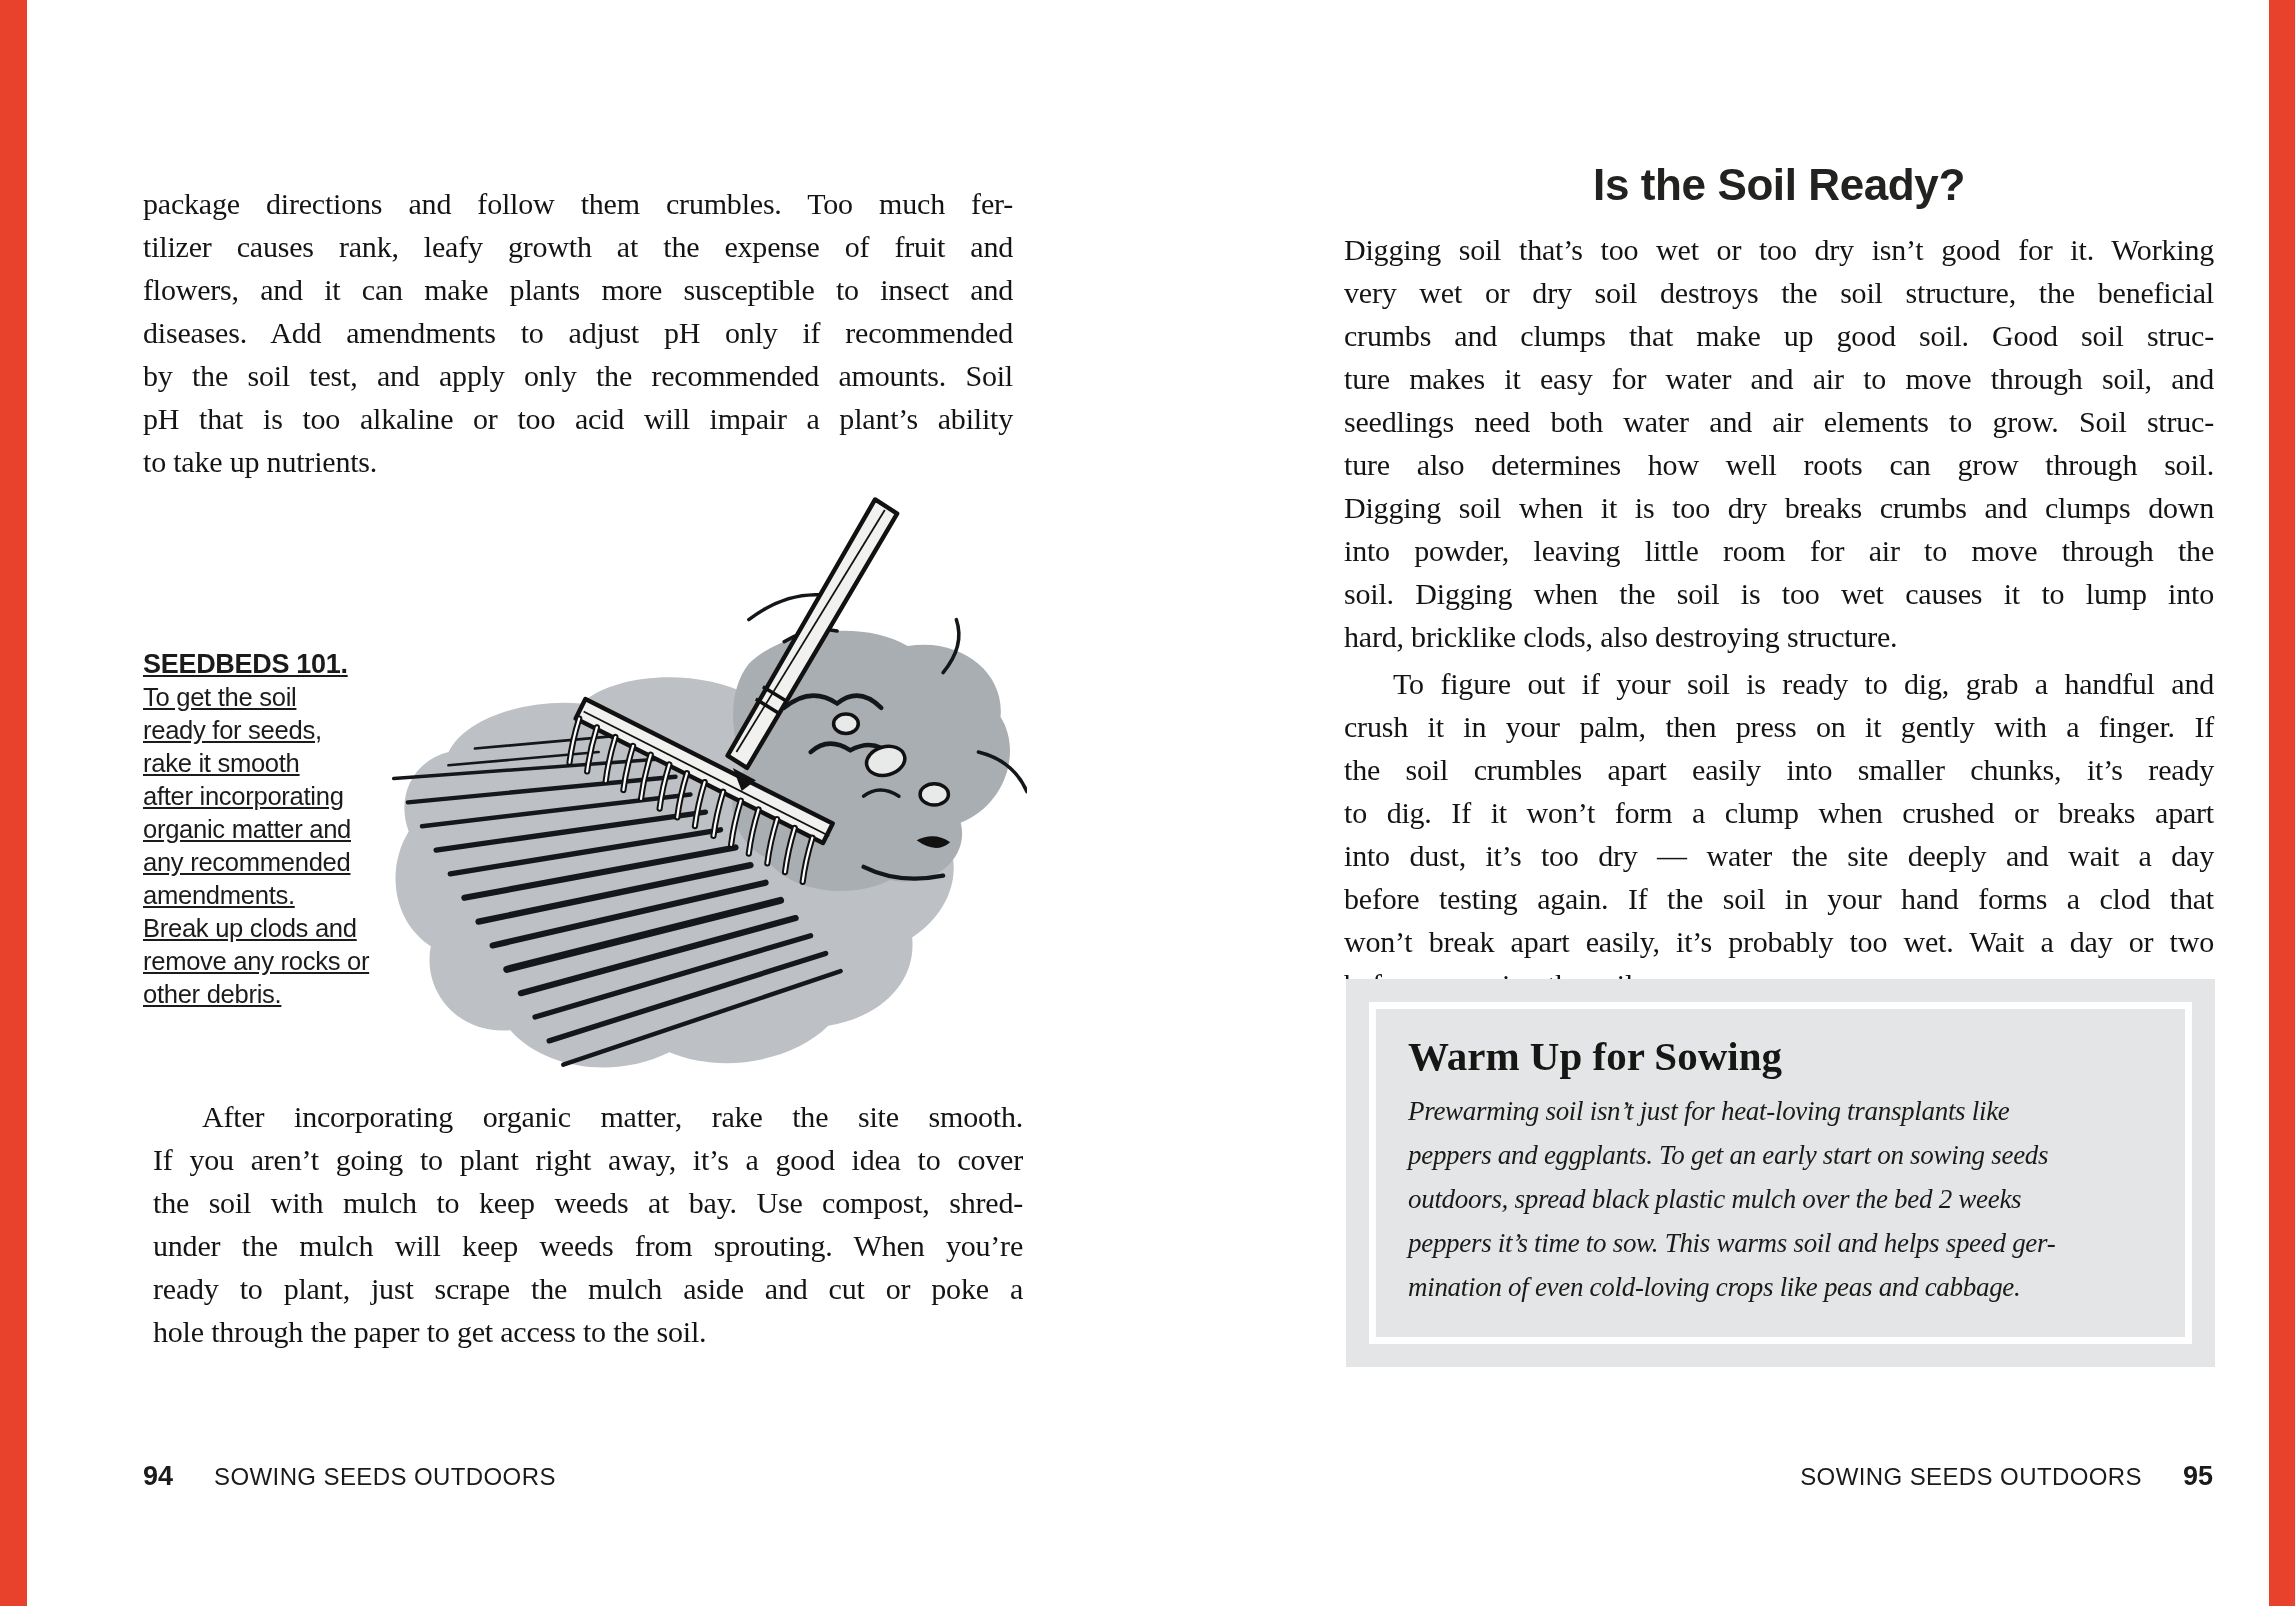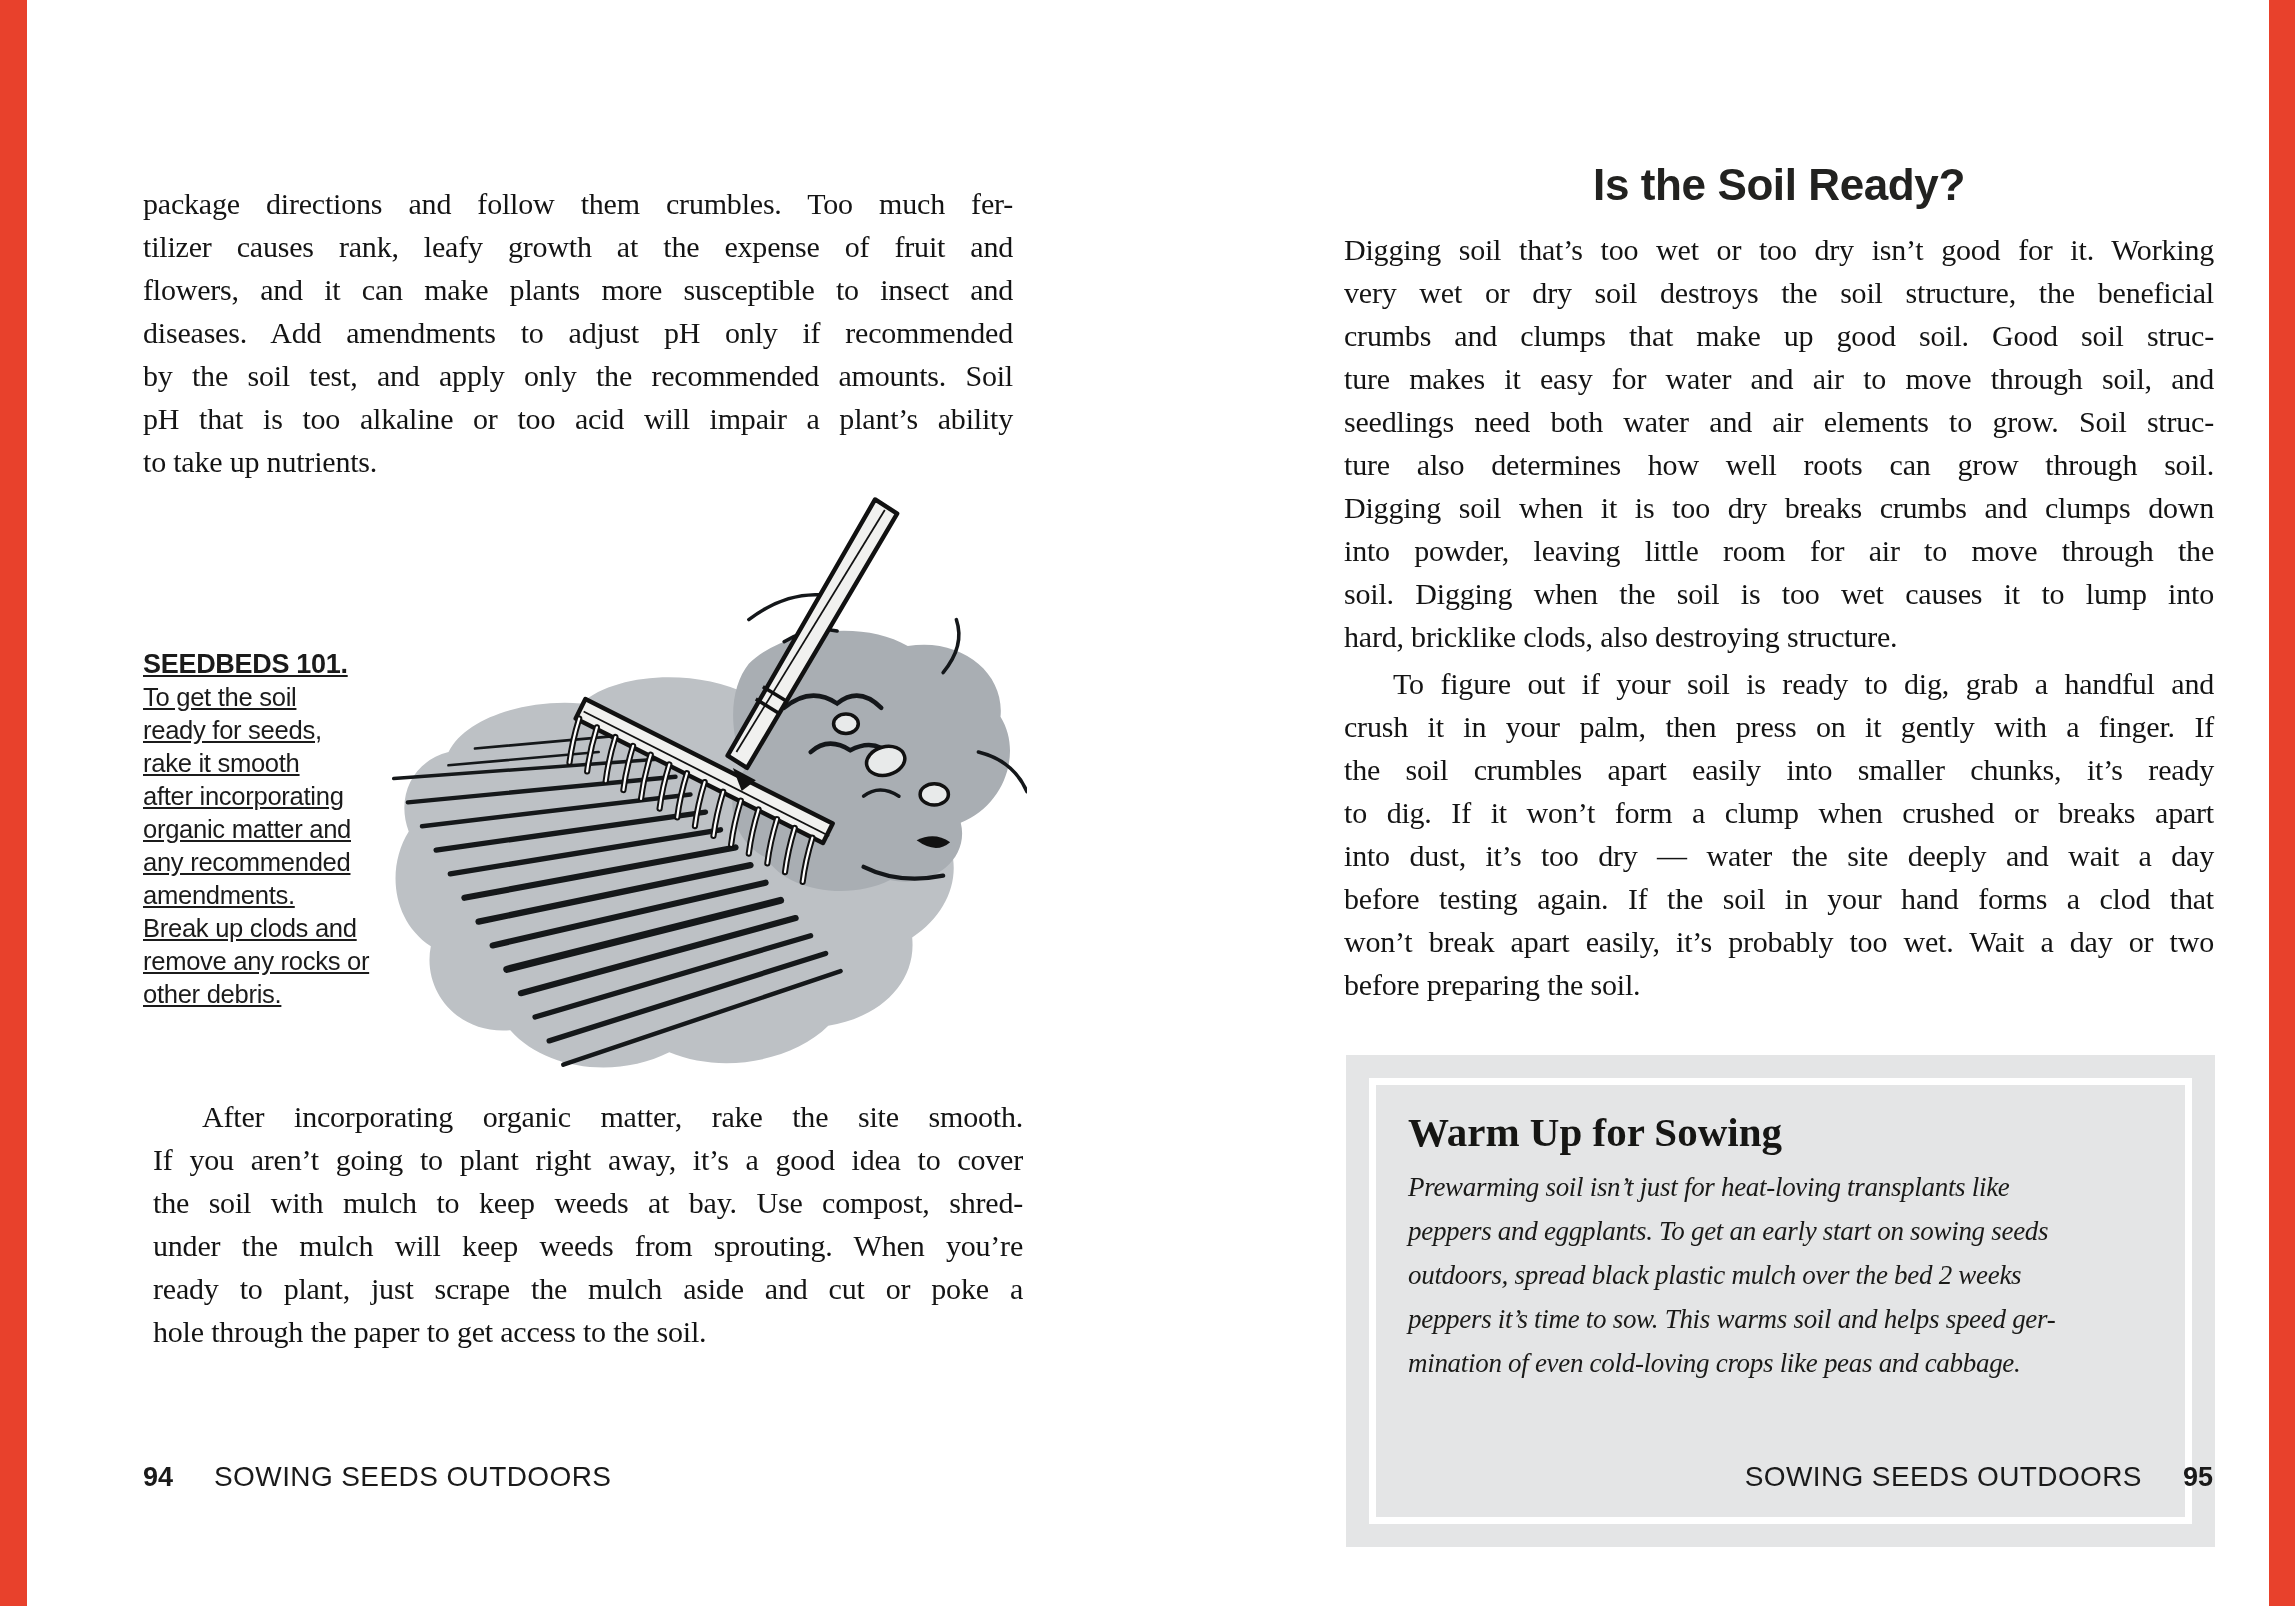--- a/index.html
+++ b/index.html
@@ -45,7 +45,7 @@
   .p-right-1{left:1344px;top:228px;}
   .p-right-2{left:1344px;top:662px;}
 
-  .callout{position:absolute;left:1346px;top:1055px;width:869px;height:492px;}
+  .callout{position:absolute;left:1346px;top:979px;width:869px;height:388px;}
   .callout-inner{position:absolute;left:23px;top:23px;right:23px;bottom:23px;
                  border:7px solid #ffffff;padding:23px 32px;box-sizing:border-box;}
   .callout-title{font-family:"Liberation Serif", serif;font-weight:bold;

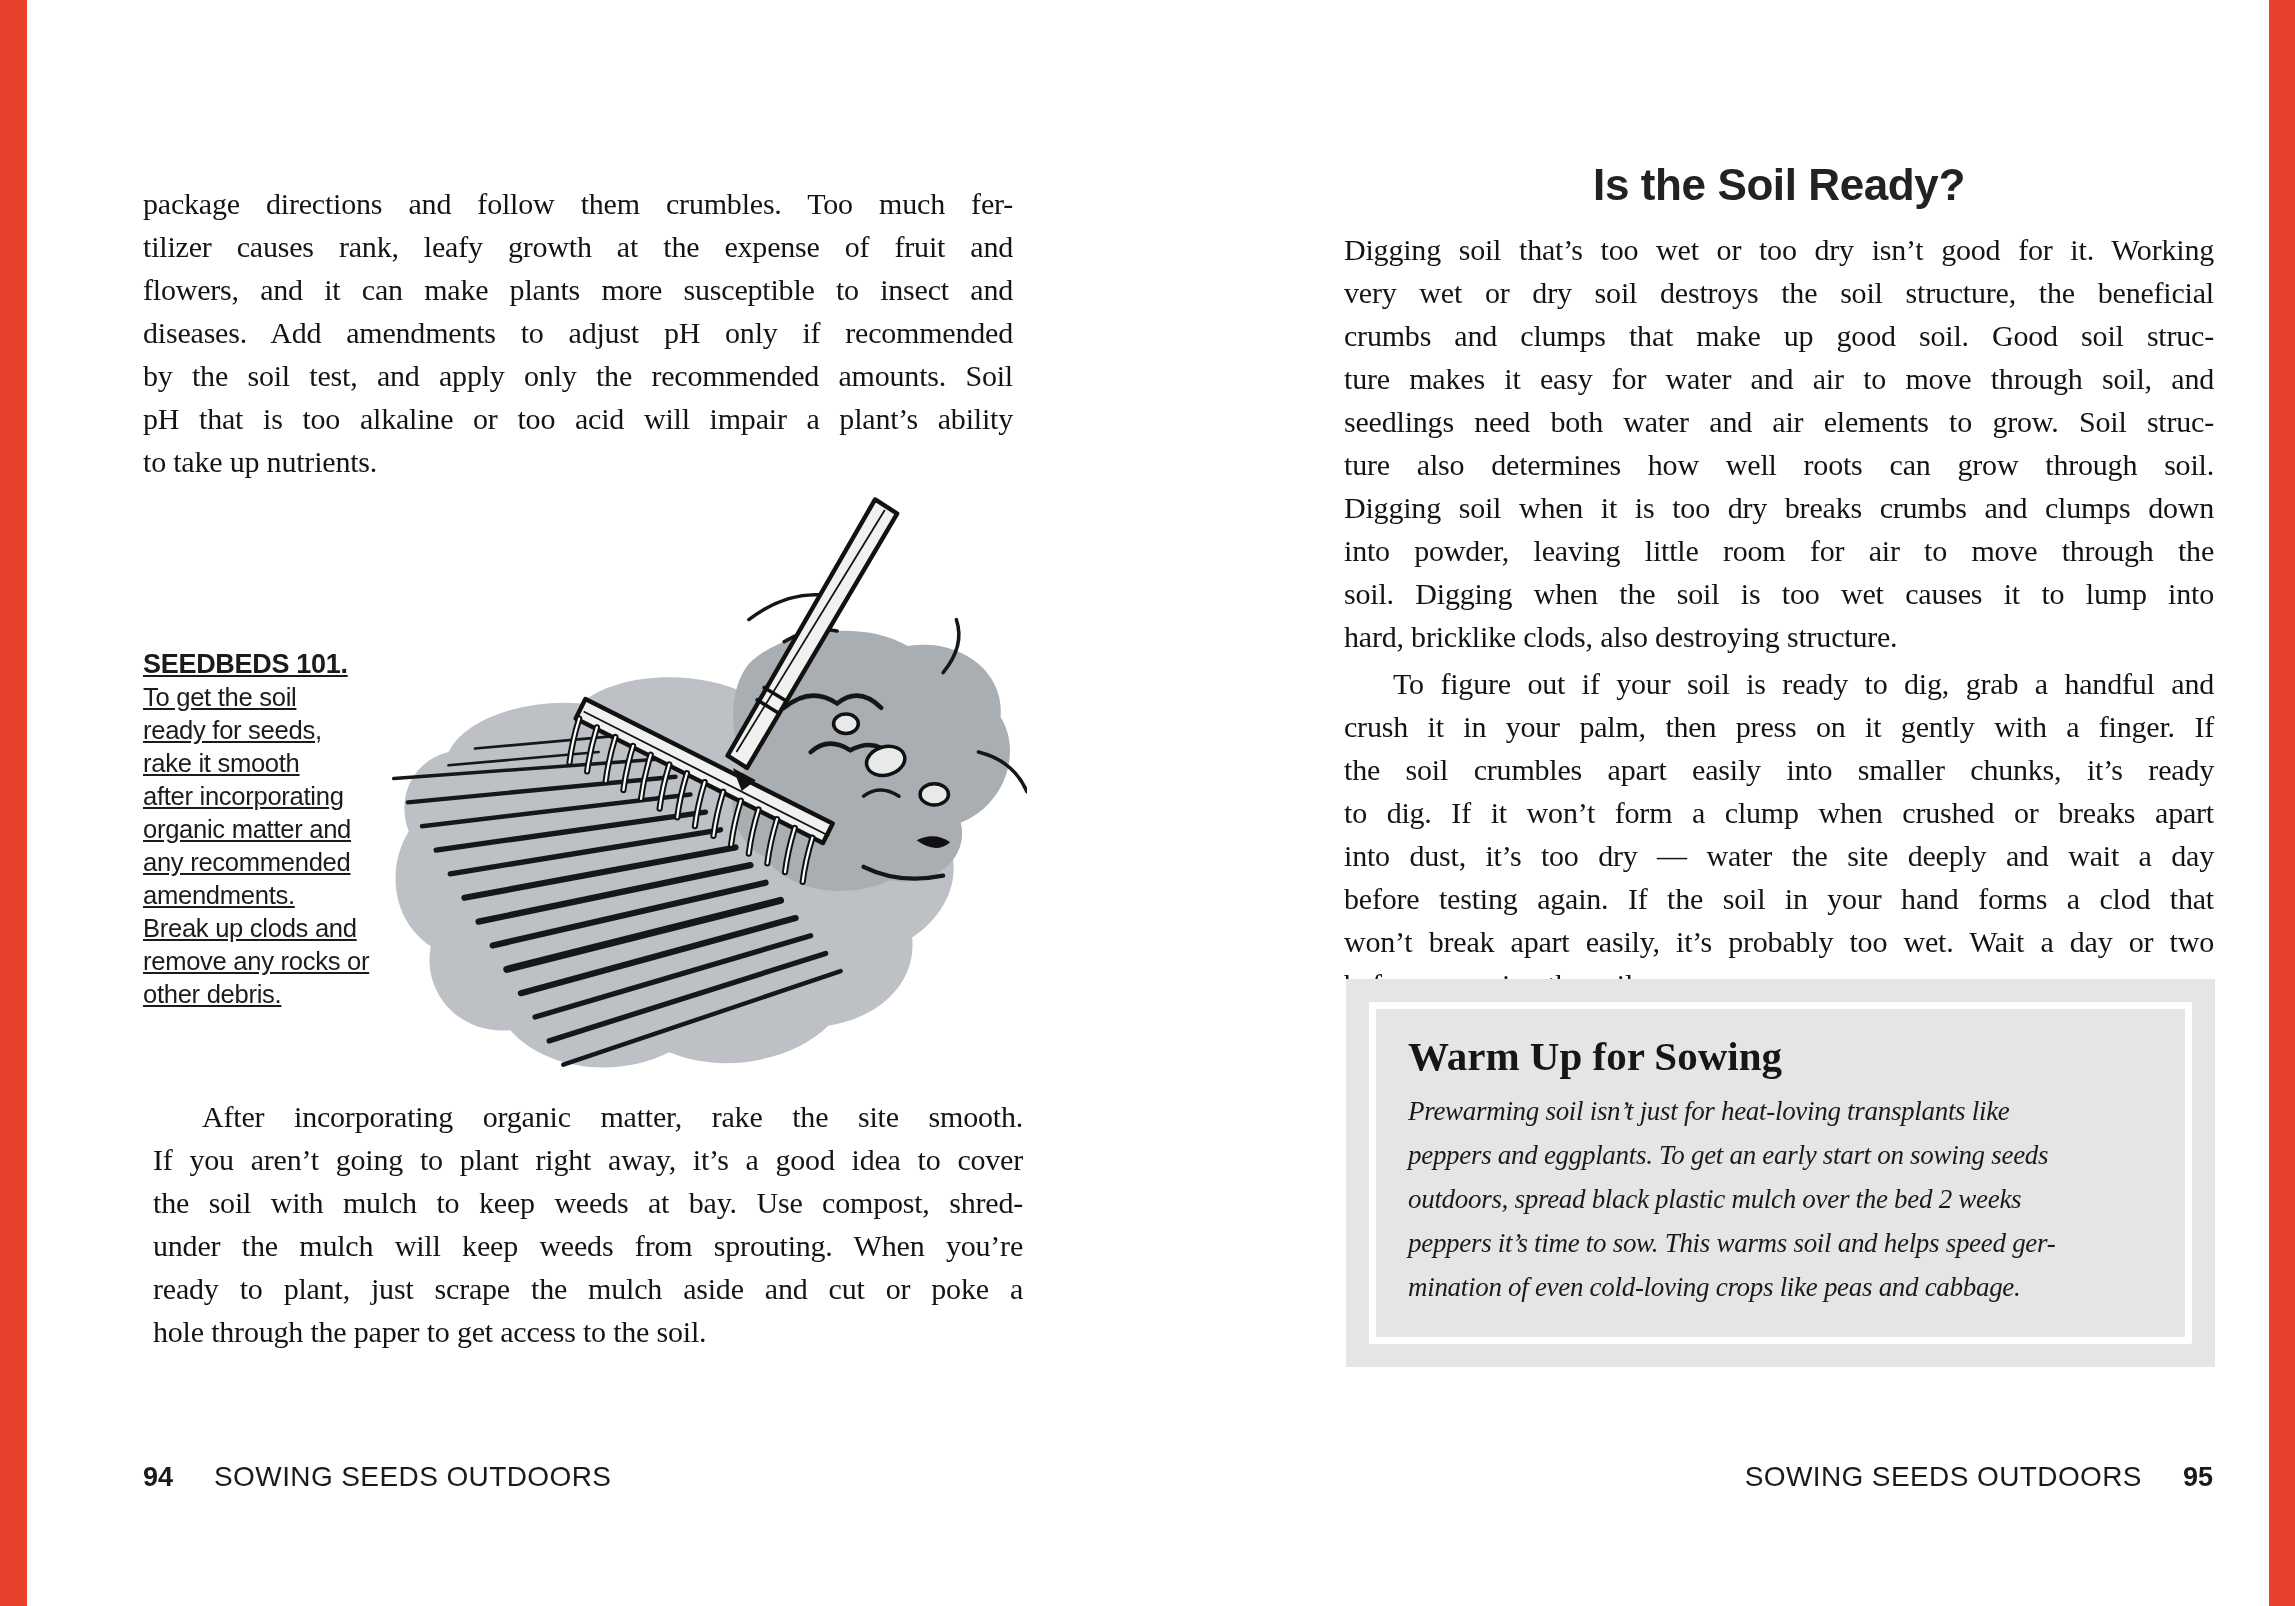--- a/index.html
+++ b/index.html
@@ -36,7 +36,7 @@
   .footer-left{left:143px;}
   .footer-right{right:82px;}
   .page-num{font-weight:bold;font-size:27px;letter-spacing:0;}
-  .section-title{font-size:28px;letter-spacing:0.4px;}
+  .section-title{font-size:24px;letter-spacing:0.4px;}
 
   
   .heading{position:absolute;left:1344px;top:160px;width:870px;text-align:center;

